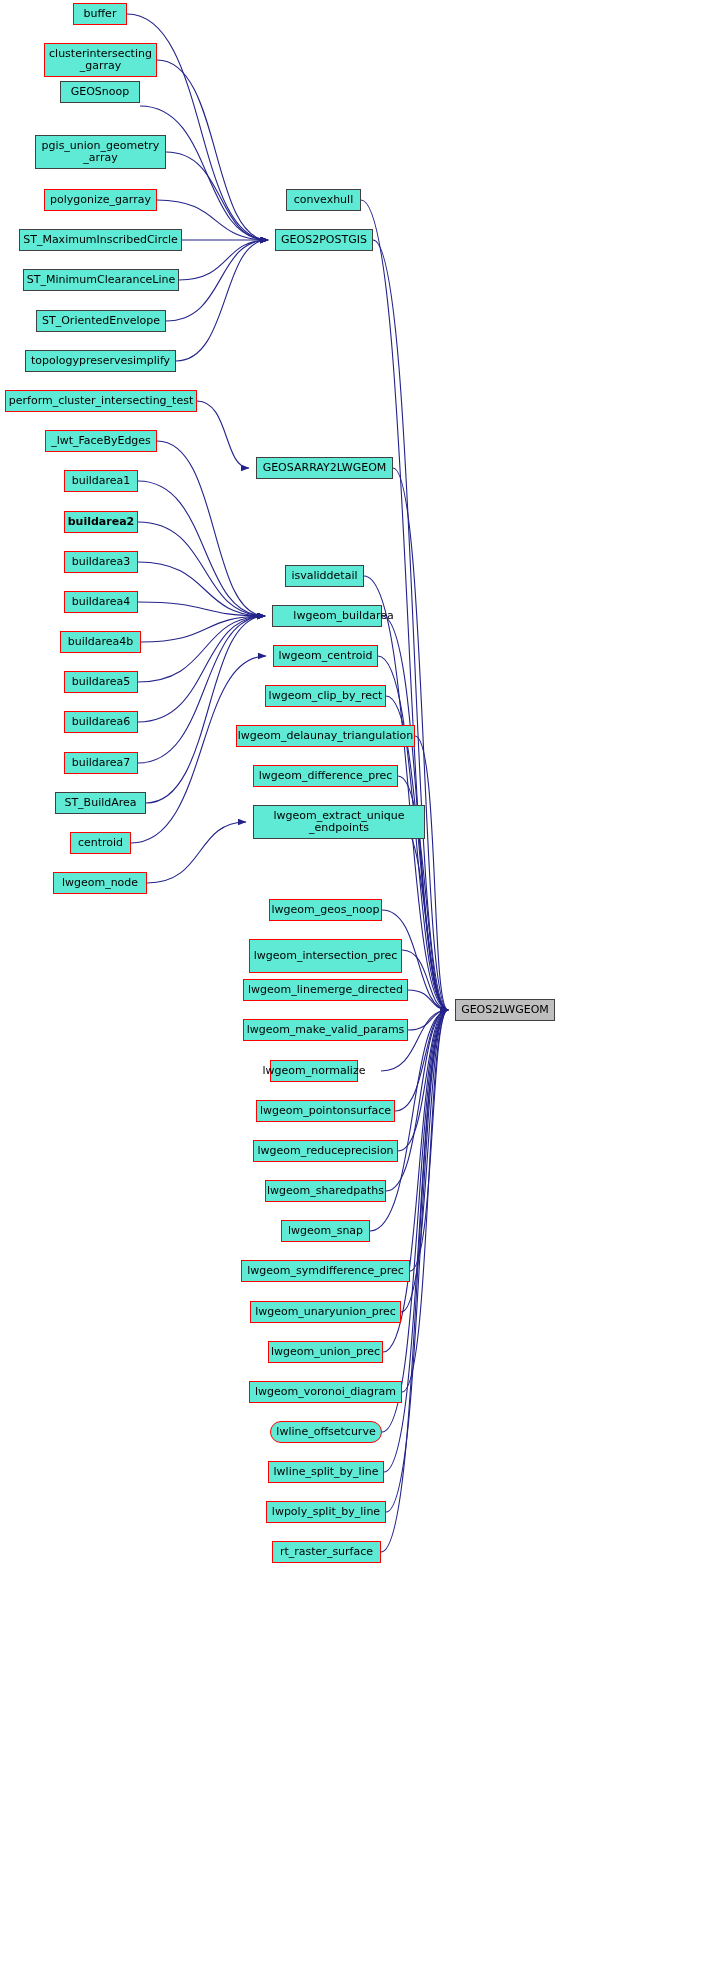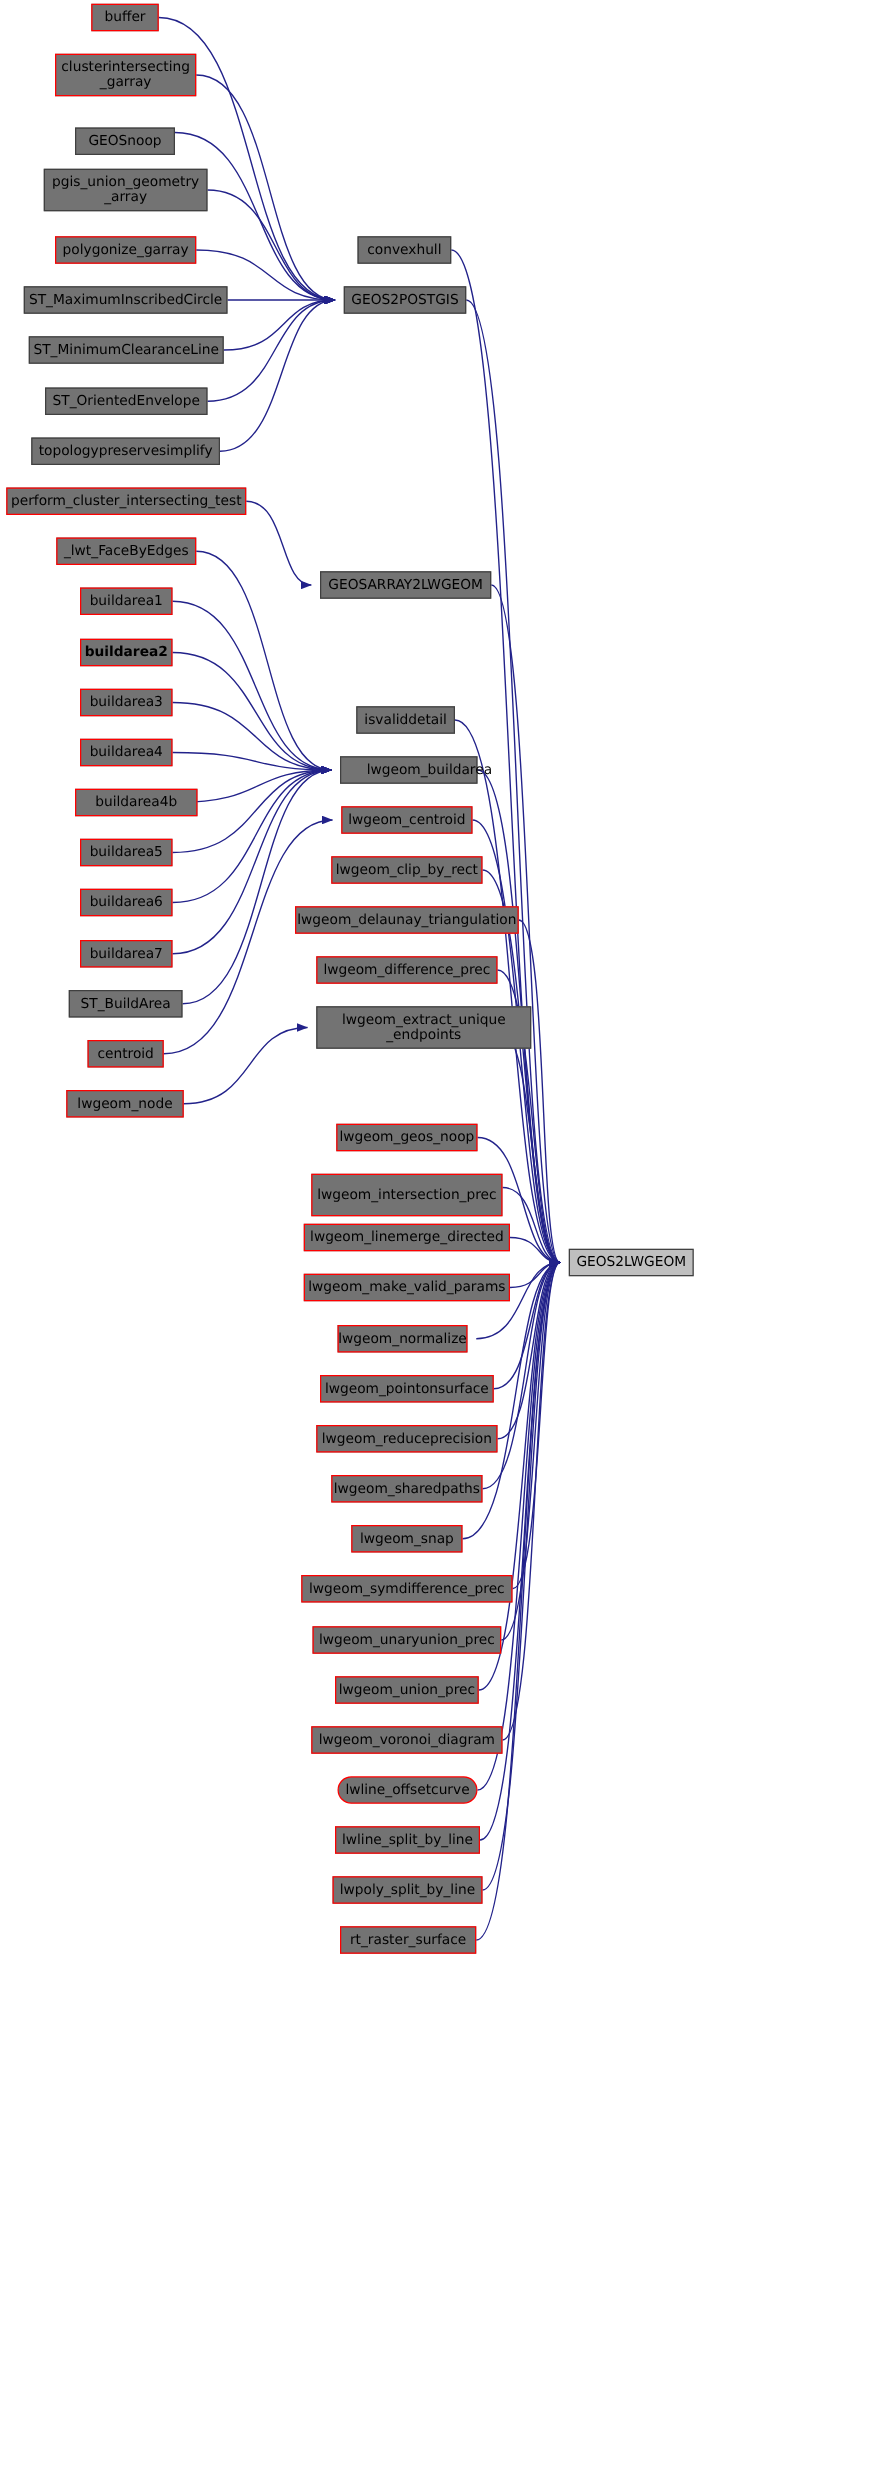--- a/index.html
+++ b/index.html
@@ -25,7 +25,7 @@
     align-items:center;
     justify-content:center;
     text-align:center;
-    background:#737373;
+    background:#5eead4;
     border:1px solid #ff0000;
     color:#000000;
     font-size:11px;

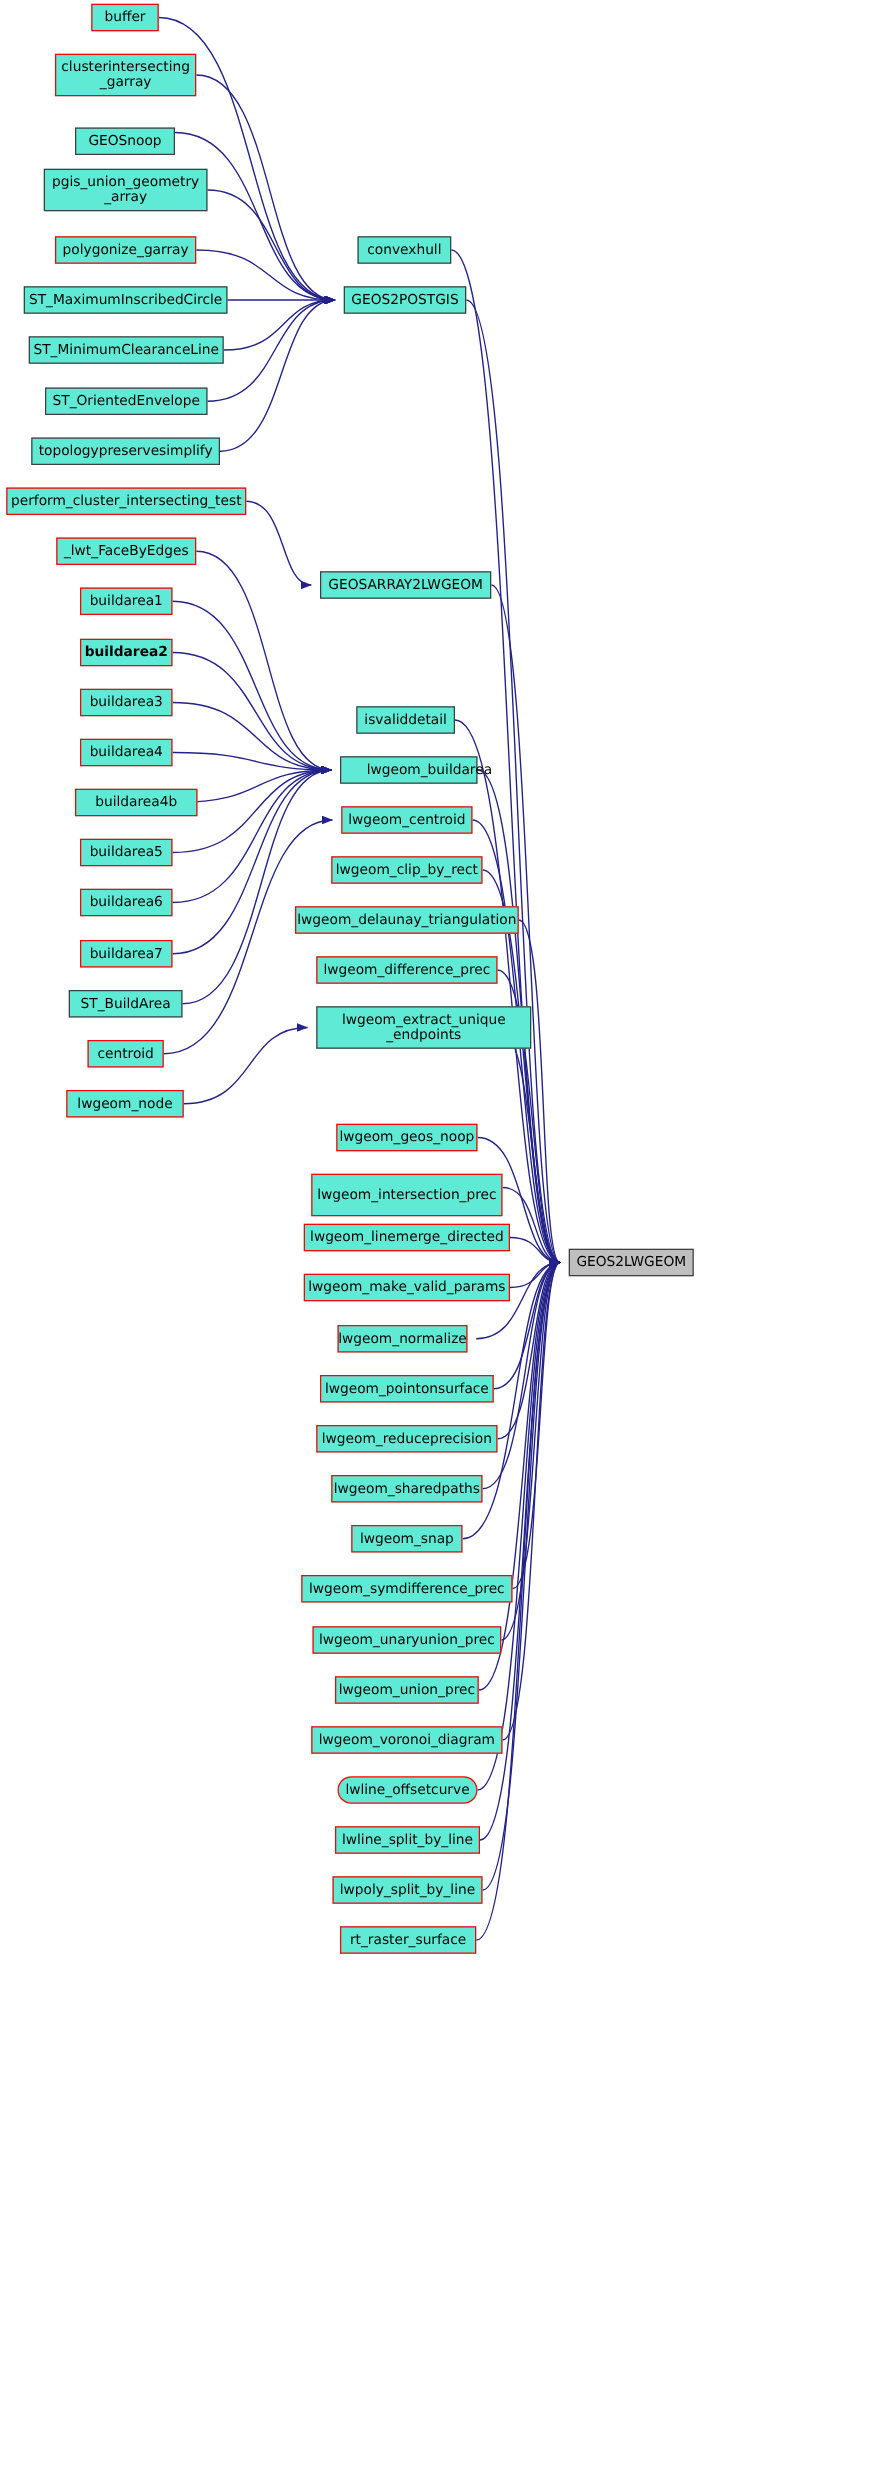--- a/index.html
+++ b/index.html
@@ -103,7 +103,7 @@
       <div class="node" style="left: 73px; top: 3px; width: 54px; height: 22px;">buffer</div>
       <div class="node" style="left: 44px; top: 43px; width: 113px; height: 34px;">clusterintersecting
 _garray</div>
-      <div class="node plain" style="left: 60px; top: 102px; width: 80px; height: 22px;">GEOSnoop</div>
+      <div class="node plain" style="left: 60px; top: 81px; width: 80px; height: 22px;">GEOSnoop</div>
       <div class="node plain" style="left: 35px; top: 135px; width: 131px; height: 34px;">pgis_union_geometry
 _array</div>
       <div class="node" style="left: 44px; top: 189px; width: 113px; height: 22px;">polygonize_garray</div>

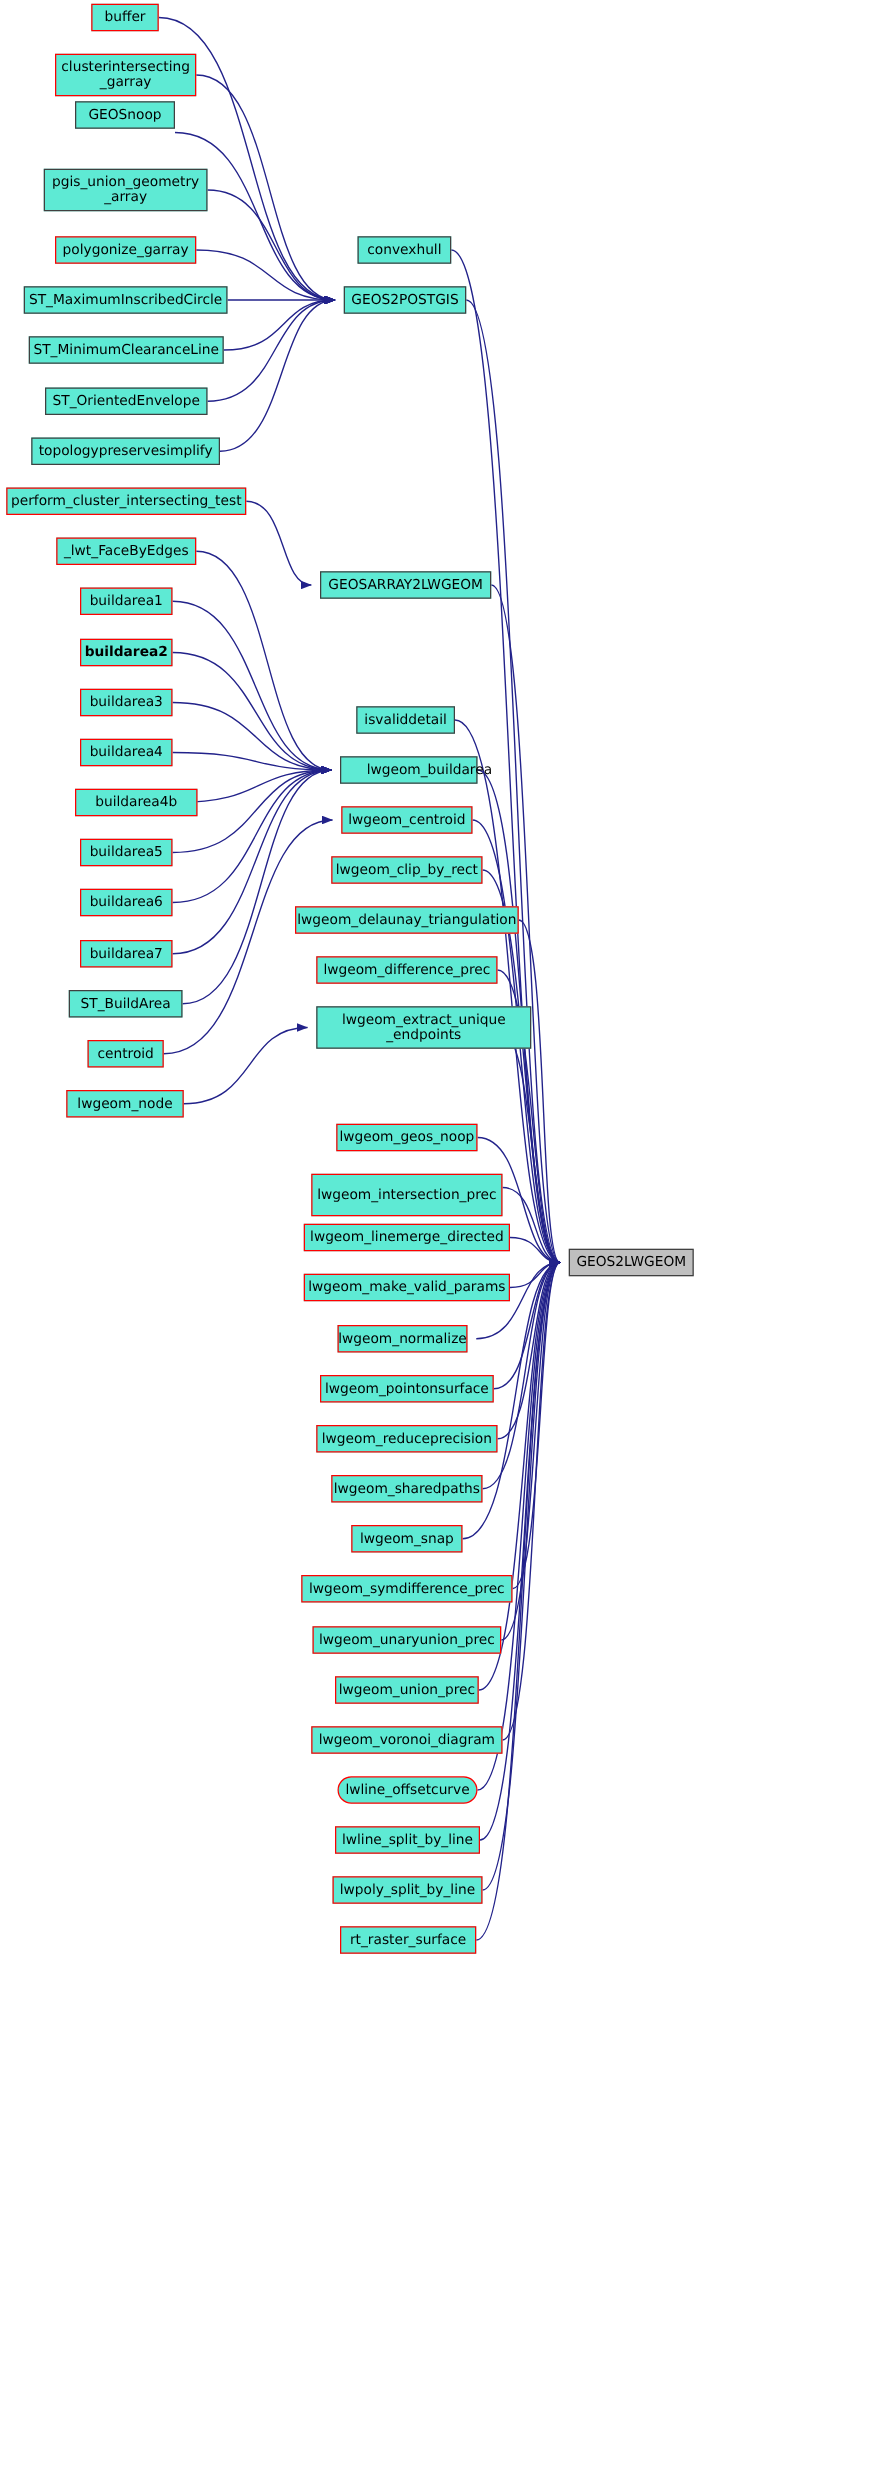--- a/index.html
+++ b/index.html
@@ -117,7 +117,7 @@
       <div class="node" style="left: 64px; top: 511px; width: 74px; height: 22px; font-weight: bold;">buildarea2</div>
       <div class="node" style="left: 64px; top: 551px; width: 74px; height: 22px;">buildarea3</div>
       <div class="node" style="left: 64px; top: 591px; width: 74px; height: 22px;">buildarea4</div>
-      <div class="node" style="left: 60px; top: 631px; width: 98px; height: 22px;">buildarea4b</div>
+      <div class="node" style="left: 60px; top: 631px; width: 81px; height: 22px;">buildarea4b</div>
       <div class="node" style="left: 64px; top: 671px; width: 74px; height: 22px;">buildarea5</div>
       <div class="node" style="left: 64px; top: 711px; width: 74px; height: 22px;">buildarea6</div>
       <div class="node" style="left: 64px; top: 752px; width: 74px; height: 22px;">buildarea7</div>

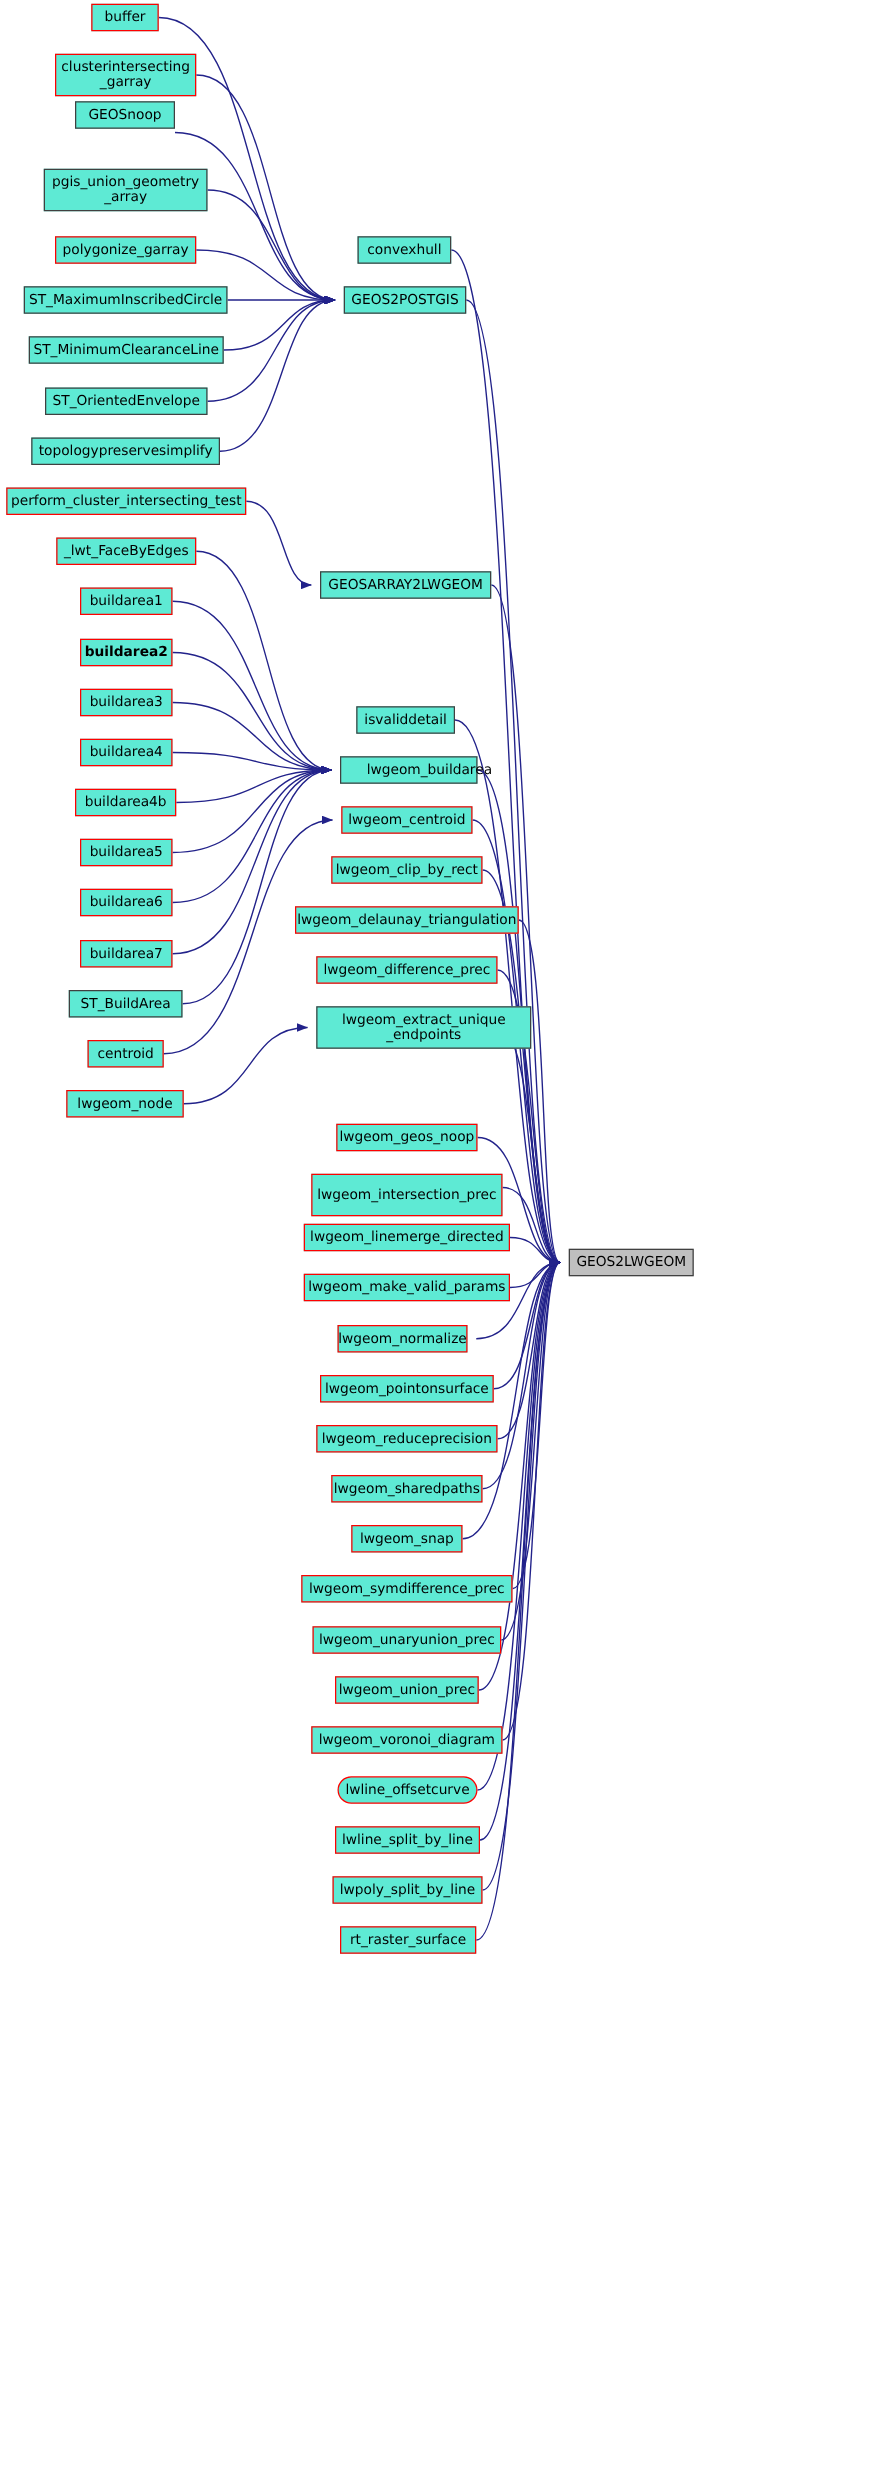--- a/index.html
+++ b/index.html
@@ -139,7 +139,7 @@
       <div class="node" style="left: 249px; top: 939px; width: 153px; height: 34px;">lwgeom_intersection_prec</div>
       <div class="node" style="left: 243px; top: 979px; width: 165px; height: 22px;">lwgeom_linemerge_directed</div>
       <div class="node" style="left: 243px; top: 1019px; width: 165px; height: 22px;">lwgeom_make_valid_params</div>
-      <div class="node" style="left: 270px; top: 1060px; width: 104px; height: 22px;">lwgeom_normalize</div>
+      <div class="node" style="left: 270px; top: 1060px; width: 88px; height: 22px;">lwgeom_normalize</div>
       <div class="node" style="left: 256px; top: 1100px; width: 139px; height: 22px;">lwgeom_pointonsurface</div>
       <div class="node" style="left: 253px; top: 1140px; width: 145px; height: 22px;">lwgeom_reduceprecision</div>
       <div class="node" style="left: 265px; top: 1180px; width: 121px; height: 22px;">lwgeom_sharedpaths</div>

